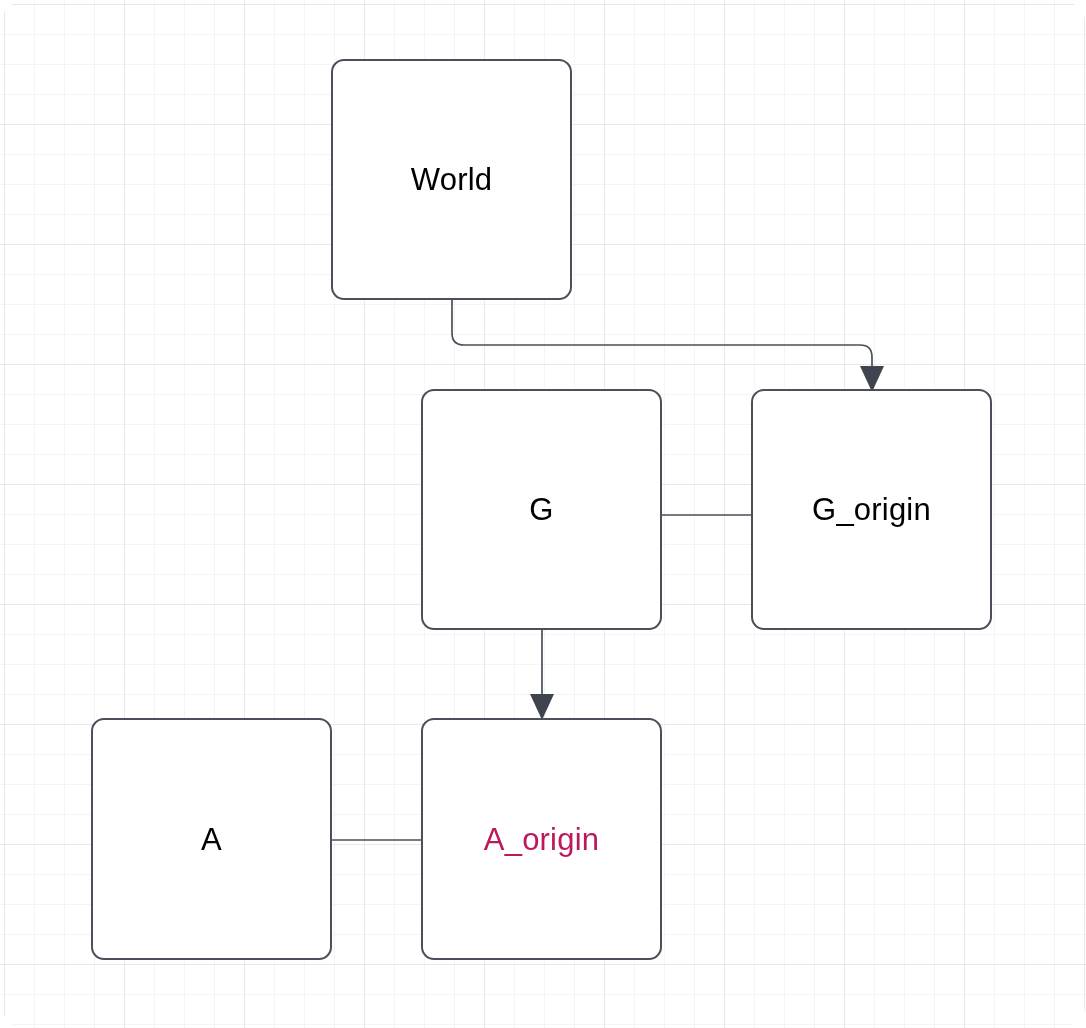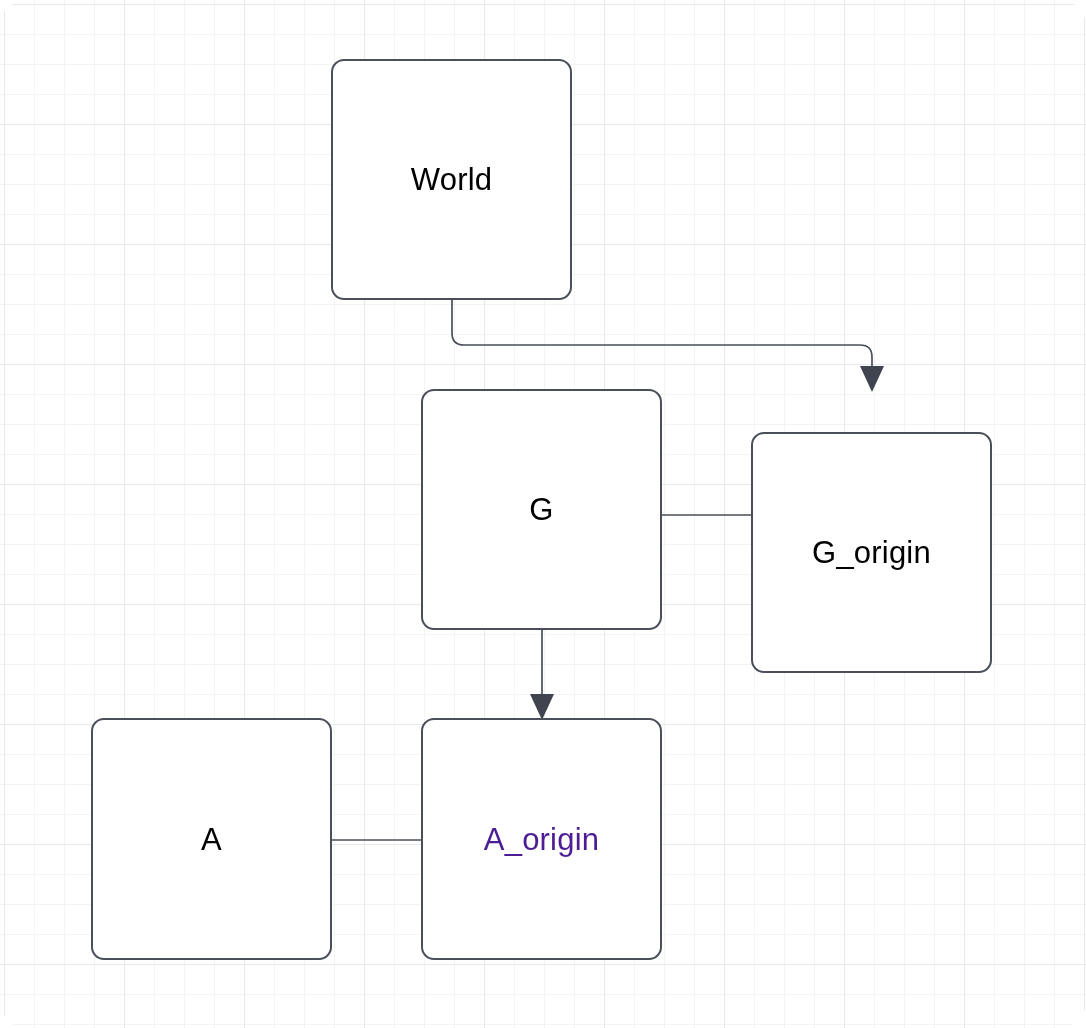--- a/index.html
+++ b/index.html
@@ -78,7 +78,7 @@
     <span class="node-label" style="color: rgb(0, 0, 0); font-size: 31px;">G</span>
   </div>
 
-  <div class="node" id="node-g_origin" style="left: 751px; top: 389px; width: 241px; height: 241px; background: rgb(255, 255, 255); border: 2px solid rgb(74, 79, 89); border-radius: 13px; margin-top: 43px;">
+  <div class="node" id="node-g_origin" style="left: 751px; top: 389px; width: 241px; height: 241px; background: rgb(255, 255, 255); border: 2px solid rgb(74, 79, 89); border-radius: 13px;">
     <span class="node-label" style="color: rgb(0, 0, 0); font-size: 31px;">G_origin</span>
   </div>
 

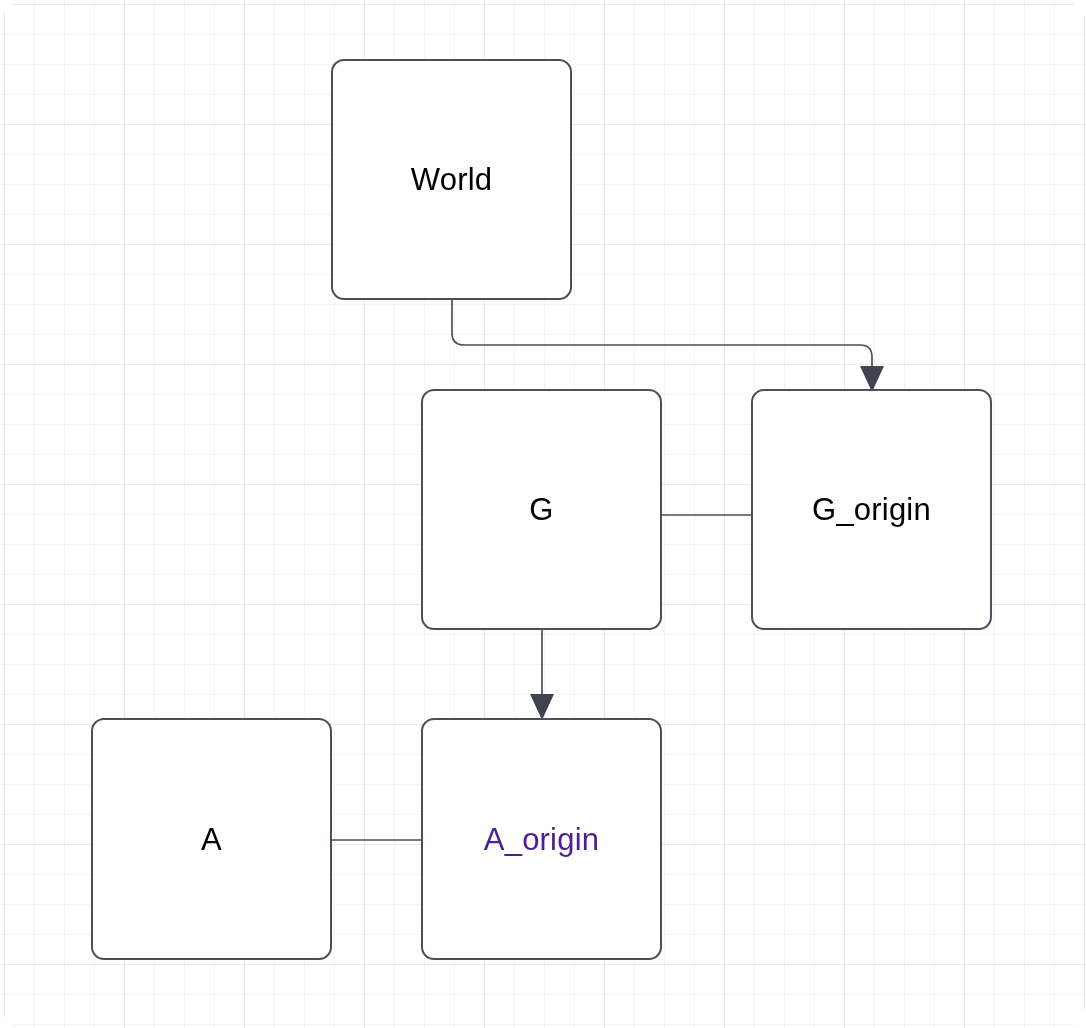--- a/index.html
+++ b/index.html
@@ -87,7 +87,7 @@
   </div>
 
   <div class="node" id="node-a_origin" style="left: 421px; top: 718px; width: 241px; height: 242px; background: rgb(255, 255, 255); border: 2px solid rgb(74, 79, 89); border-radius: 13px;">
-    <span class="node-label" style="color: #4c1d95; font-size: 31px;">A_origin</span>
+    <span class="node-label" style="color: #be185d; font-size: 31px;">A_origin</span>
   </div>
 
 </div>

